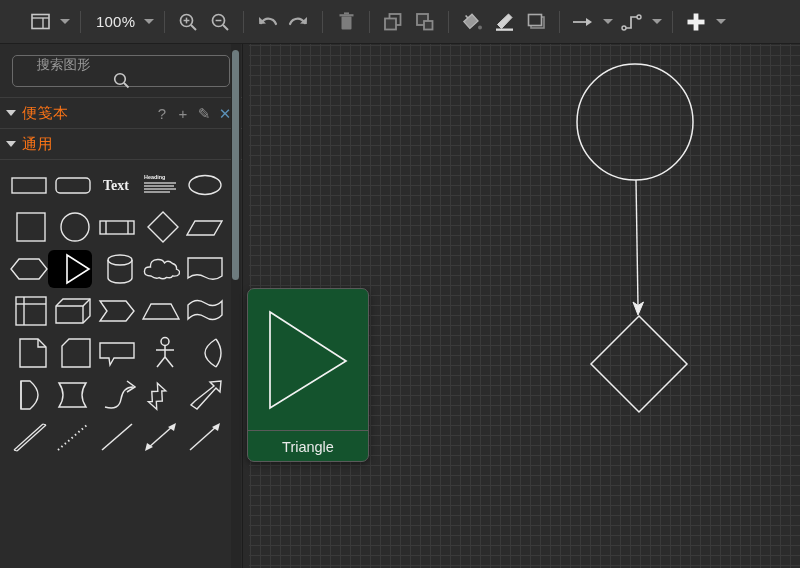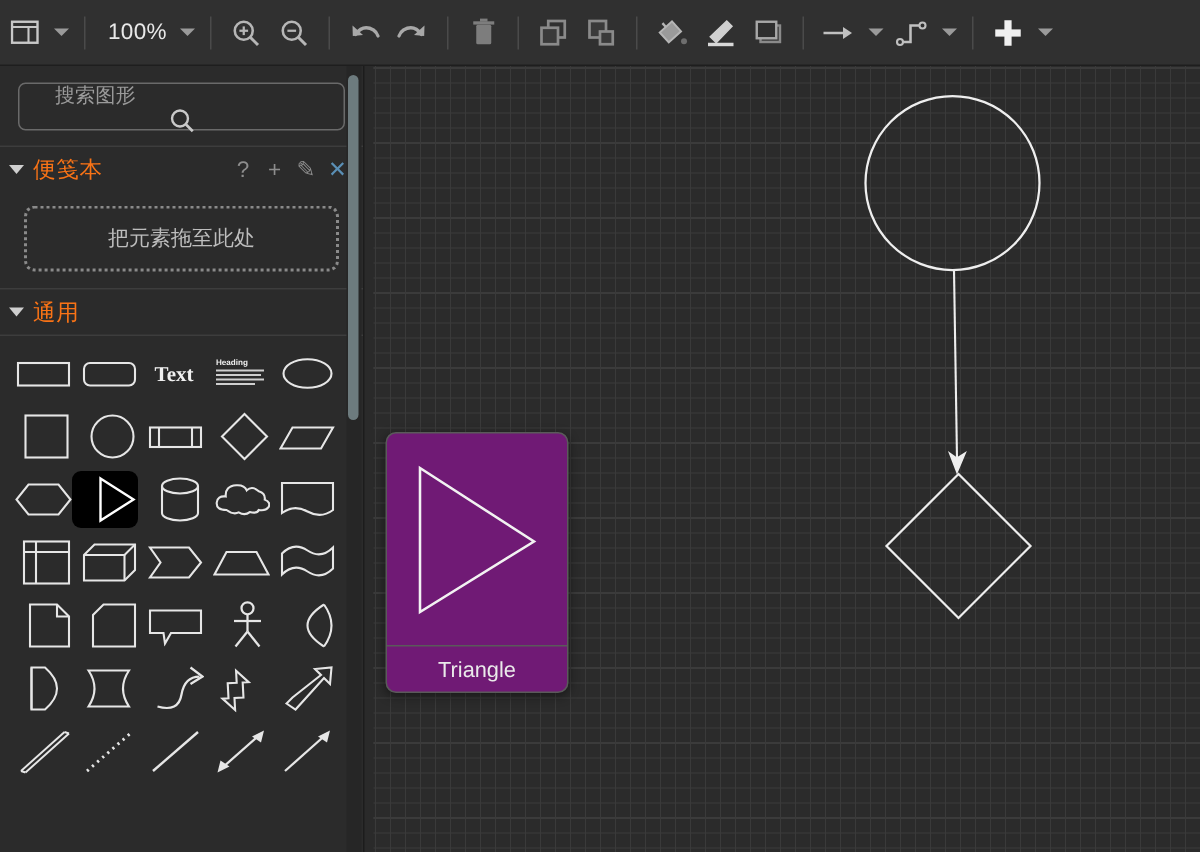--- a/index.html
+++ b/index.html
@@ -27,7 +27,7 @@
     display: flex;
     align-items: center;
     box-sizing: border-box;
-    padding: 0 0;
+    padding: 0 24px;
   }
   .tb-group { display: flex; align-items: center; }
   .tb-btn {

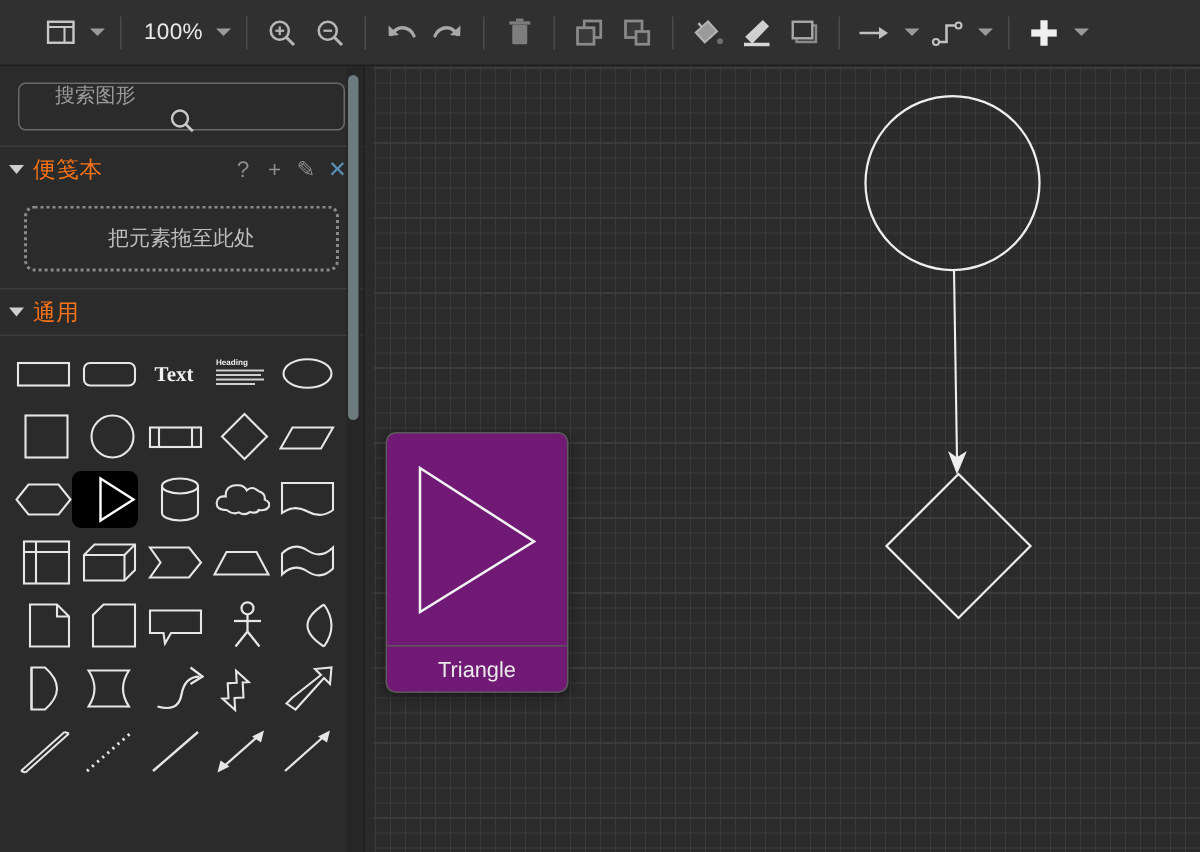--- a/index.html
+++ b/index.html
@@ -459,7 +459,6 @@
       </div>
     </div>
 
-    <div id="scratchpad-drop">把元素拖至此处</div>
 
     <div class="section-hr"></div>
 

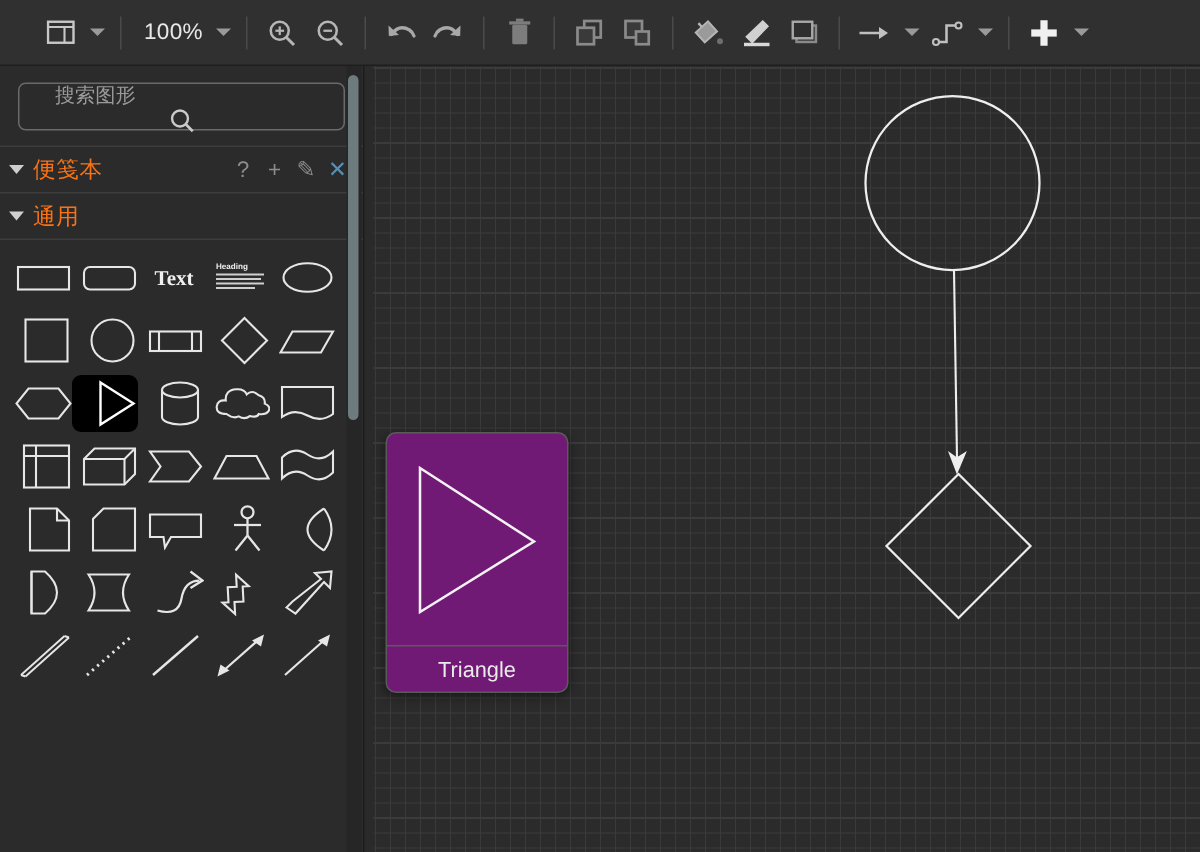--- a/index.html
+++ b/index.html
@@ -215,13 +215,12 @@
     position: absolute;
     left: 247px; top: 288px;
     width: 122px; height: 174px;
-    background: #701a75;
+    background: #14532d;
     border: 1px solid #5a5a5a;
     border-radius: 7px;
     box-sizing: border-box;
     overflow: hidden;
     box-shadow: 0 2px 7px rgba(0,0,0,.45);
-    margin-left: 10px;
   }
   #preview-art {
     height: 141px;

